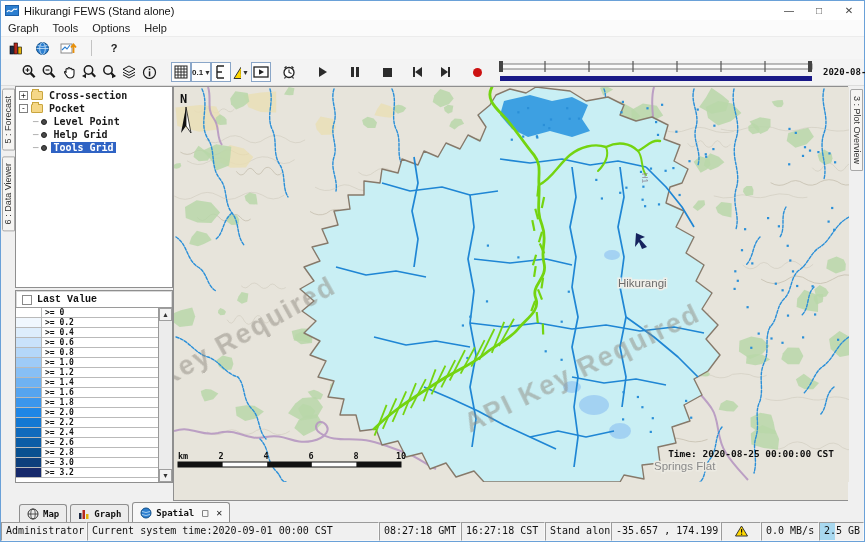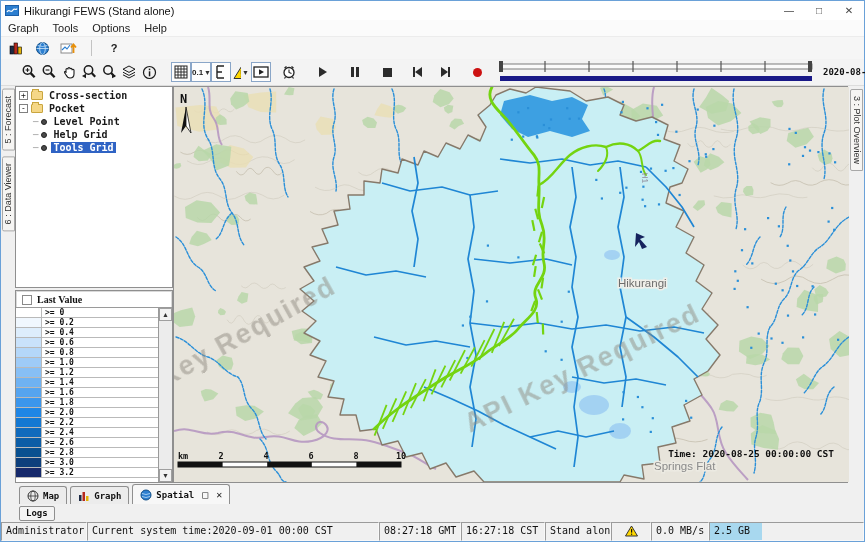--- a/index.html
+++ b/index.html
@@ -61,7 +61,7 @@
 
   .lv-row{height:16px;display:flex;align-items:center;gap:5px;padding-left:5px;border:1px solid #d9d9d9;border-bottom:none;flex:0 0 auto}
   .checkbox{width:10px;height:10px;border:1px solid #8a8a8a;background:#fff;flex:0 0 auto}
-  .lv-label{font-family:Liberation Serif, serif;font-size:10px;font-weight:bold;color:#111}
+  .lv-label{font-family:Liberation Mono, monospace;font-size:10px;font-weight:bold;color:#111}
   .legend-table{flex:1 1 auto;display:flex;border-top:1px solid #9a9a9a;min-height:0}
   .legend-rows{flex:1 1 auto;overflow:hidden;border-right:1px solid #9a9a9a}
   .lrow{height:10px;display:flex;border-bottom:1px solid #b9b9b9}

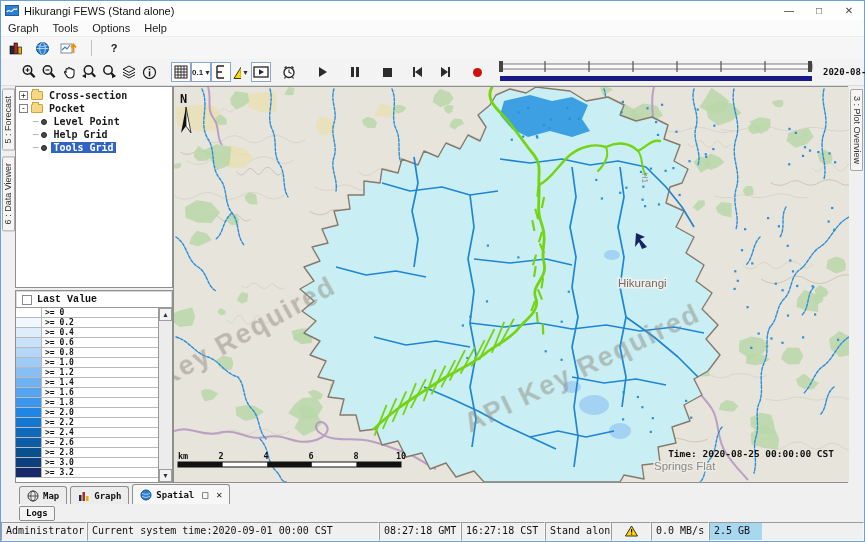--- a/index.html
+++ b/index.html
@@ -757,9 +757,6 @@
     </span>
   </div>
 
-  <div class="logsrow">
-    <button class="logsbtn">Logs</button>
-  </div>
 
   <div class="statusbar">
     <span class="scell" style="width:86px">Administrator</span>

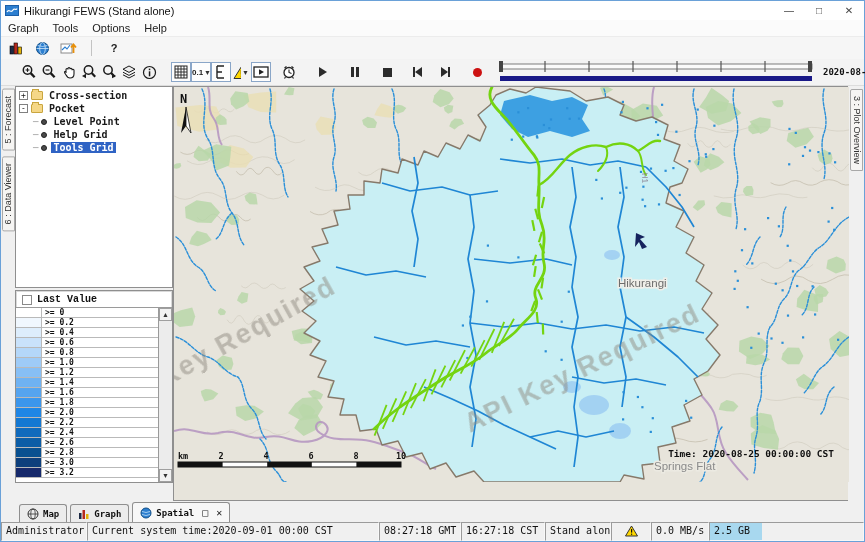--- a/index.html
+++ b/index.html
@@ -764,6 +764,7 @@
     <span class="scell" style="width:82px">08:27:18 GMT</span>
     <span class="scell" style="width:84px">16:27:18 CST</span>
     <span class="scell" style="width:66px">Stand alone</span>
+    <span class="scell" style="width:110px">-35.657 , 174.199</span>
     <span class="scell" style="width:40px;display:flex;justify-content:center">
       <svg width="13" height="12">
           <path d="M6.5,1 L12.5,11 H0.5 Z" fill="var(--warning,#ffd800)" stroke="#333"></path>

